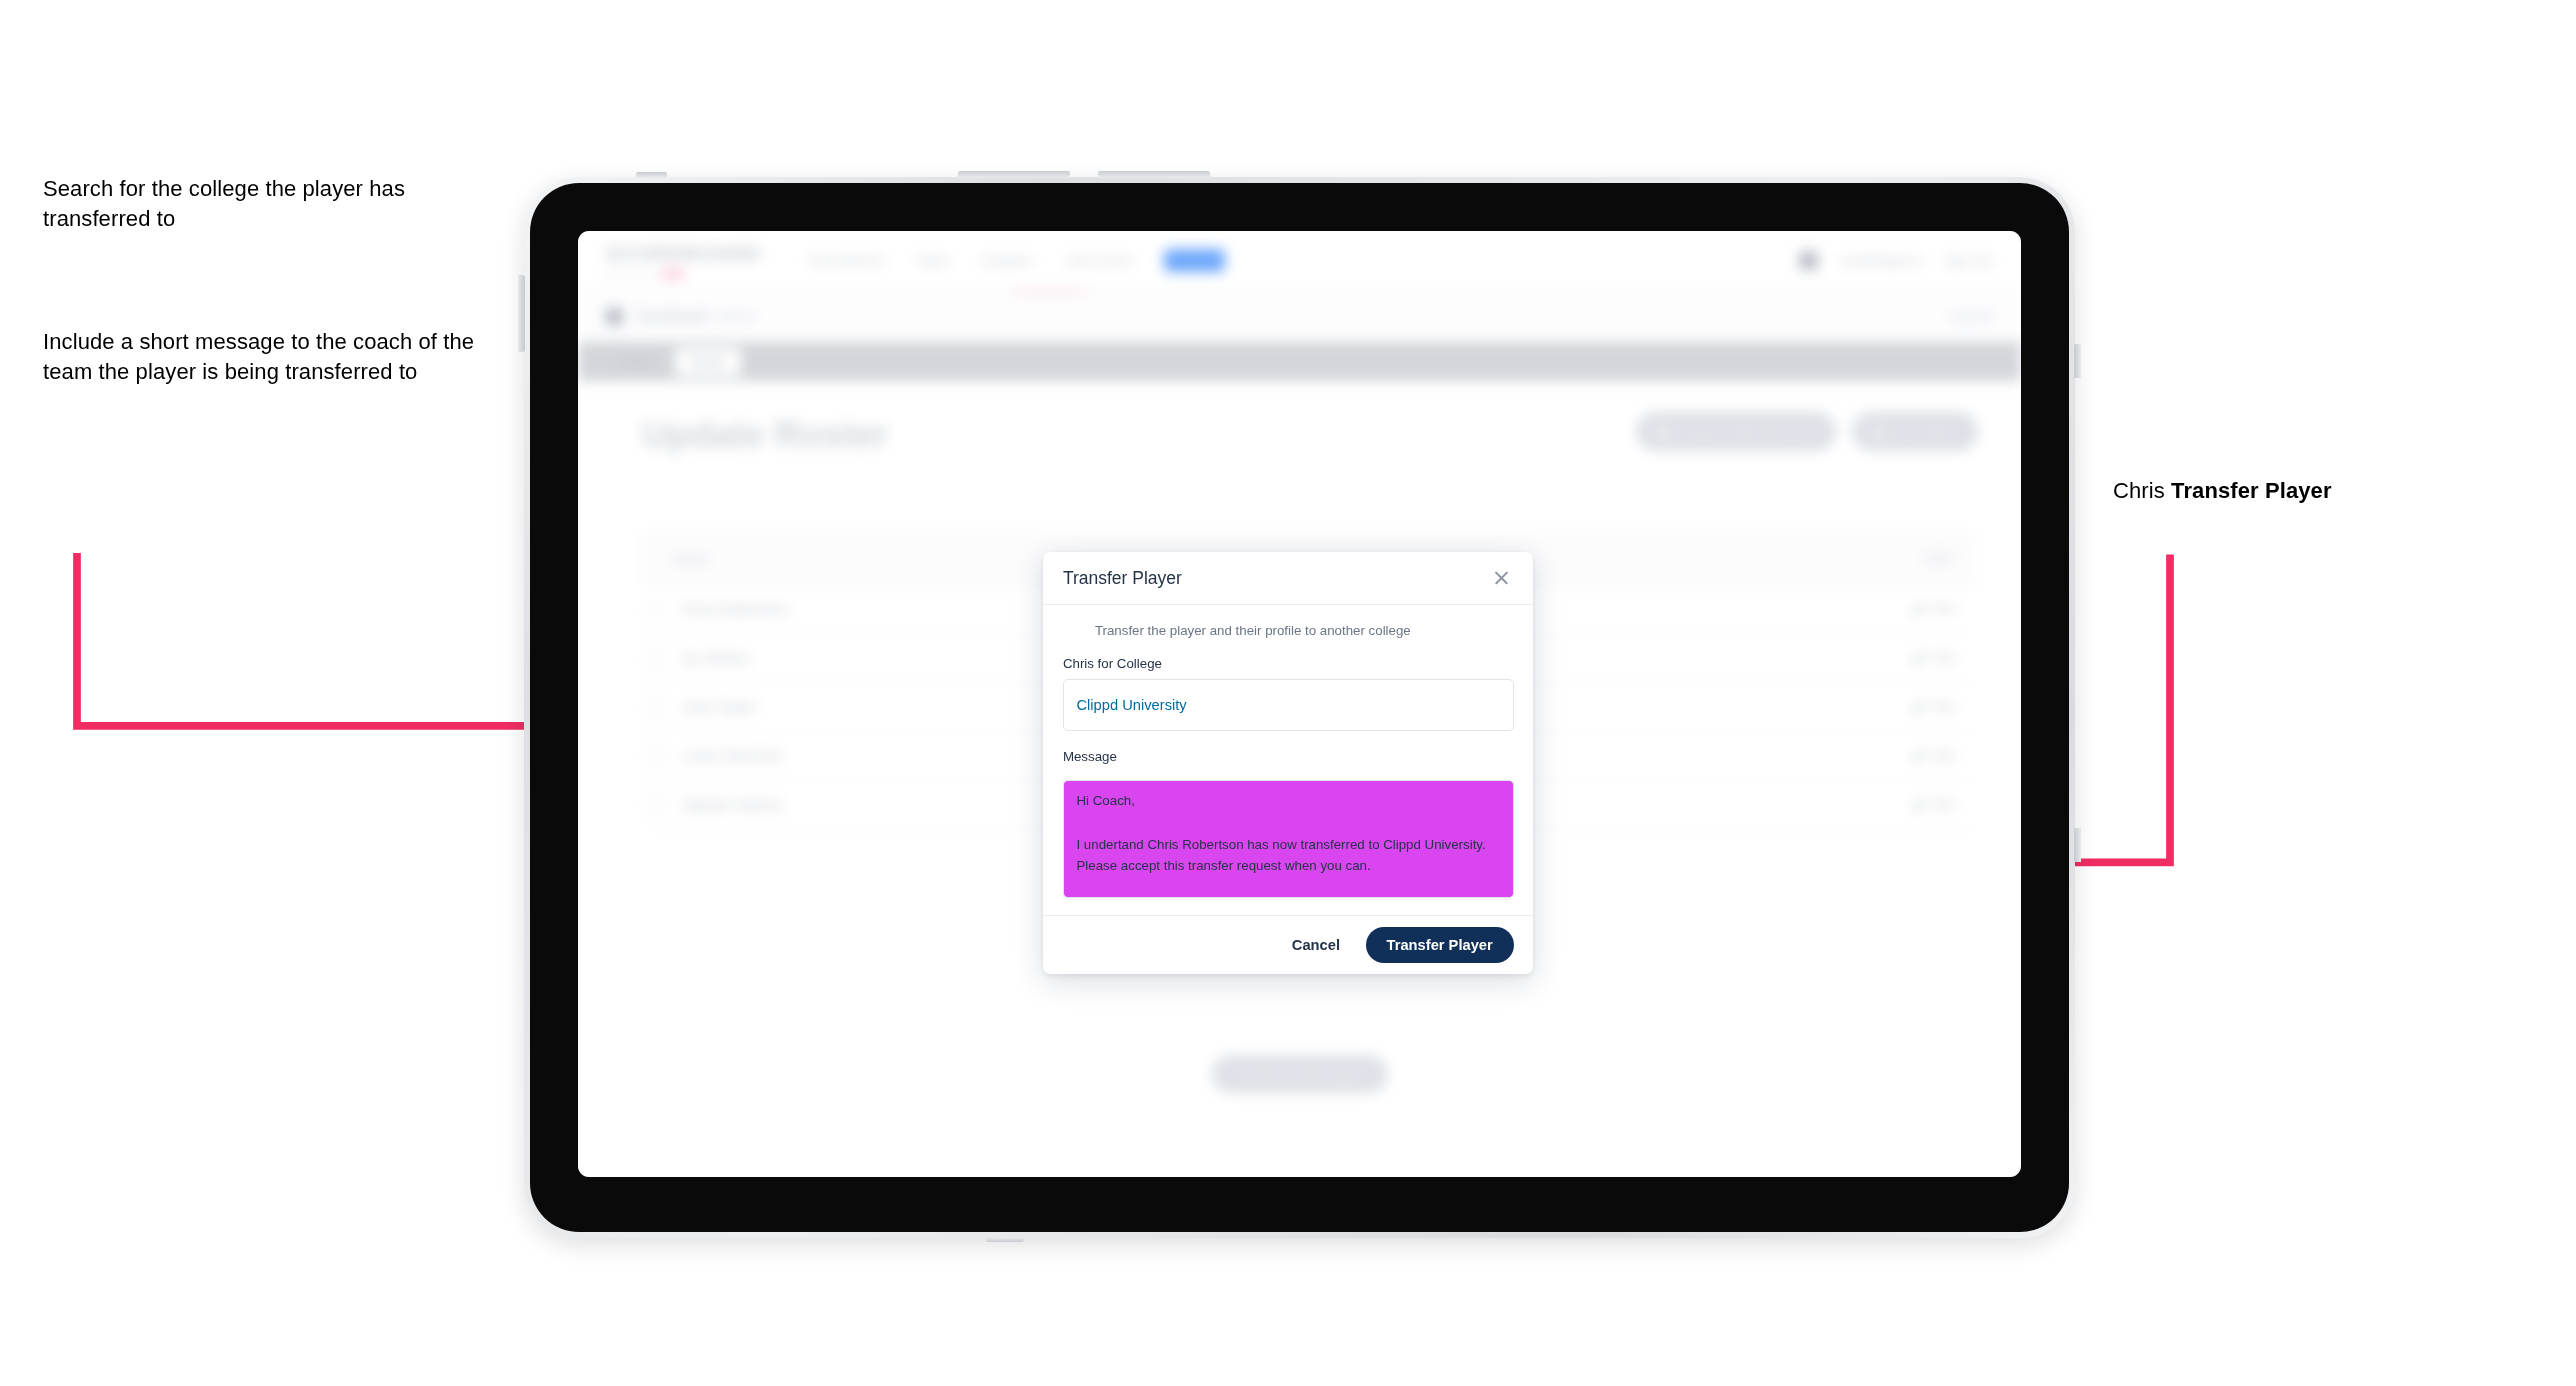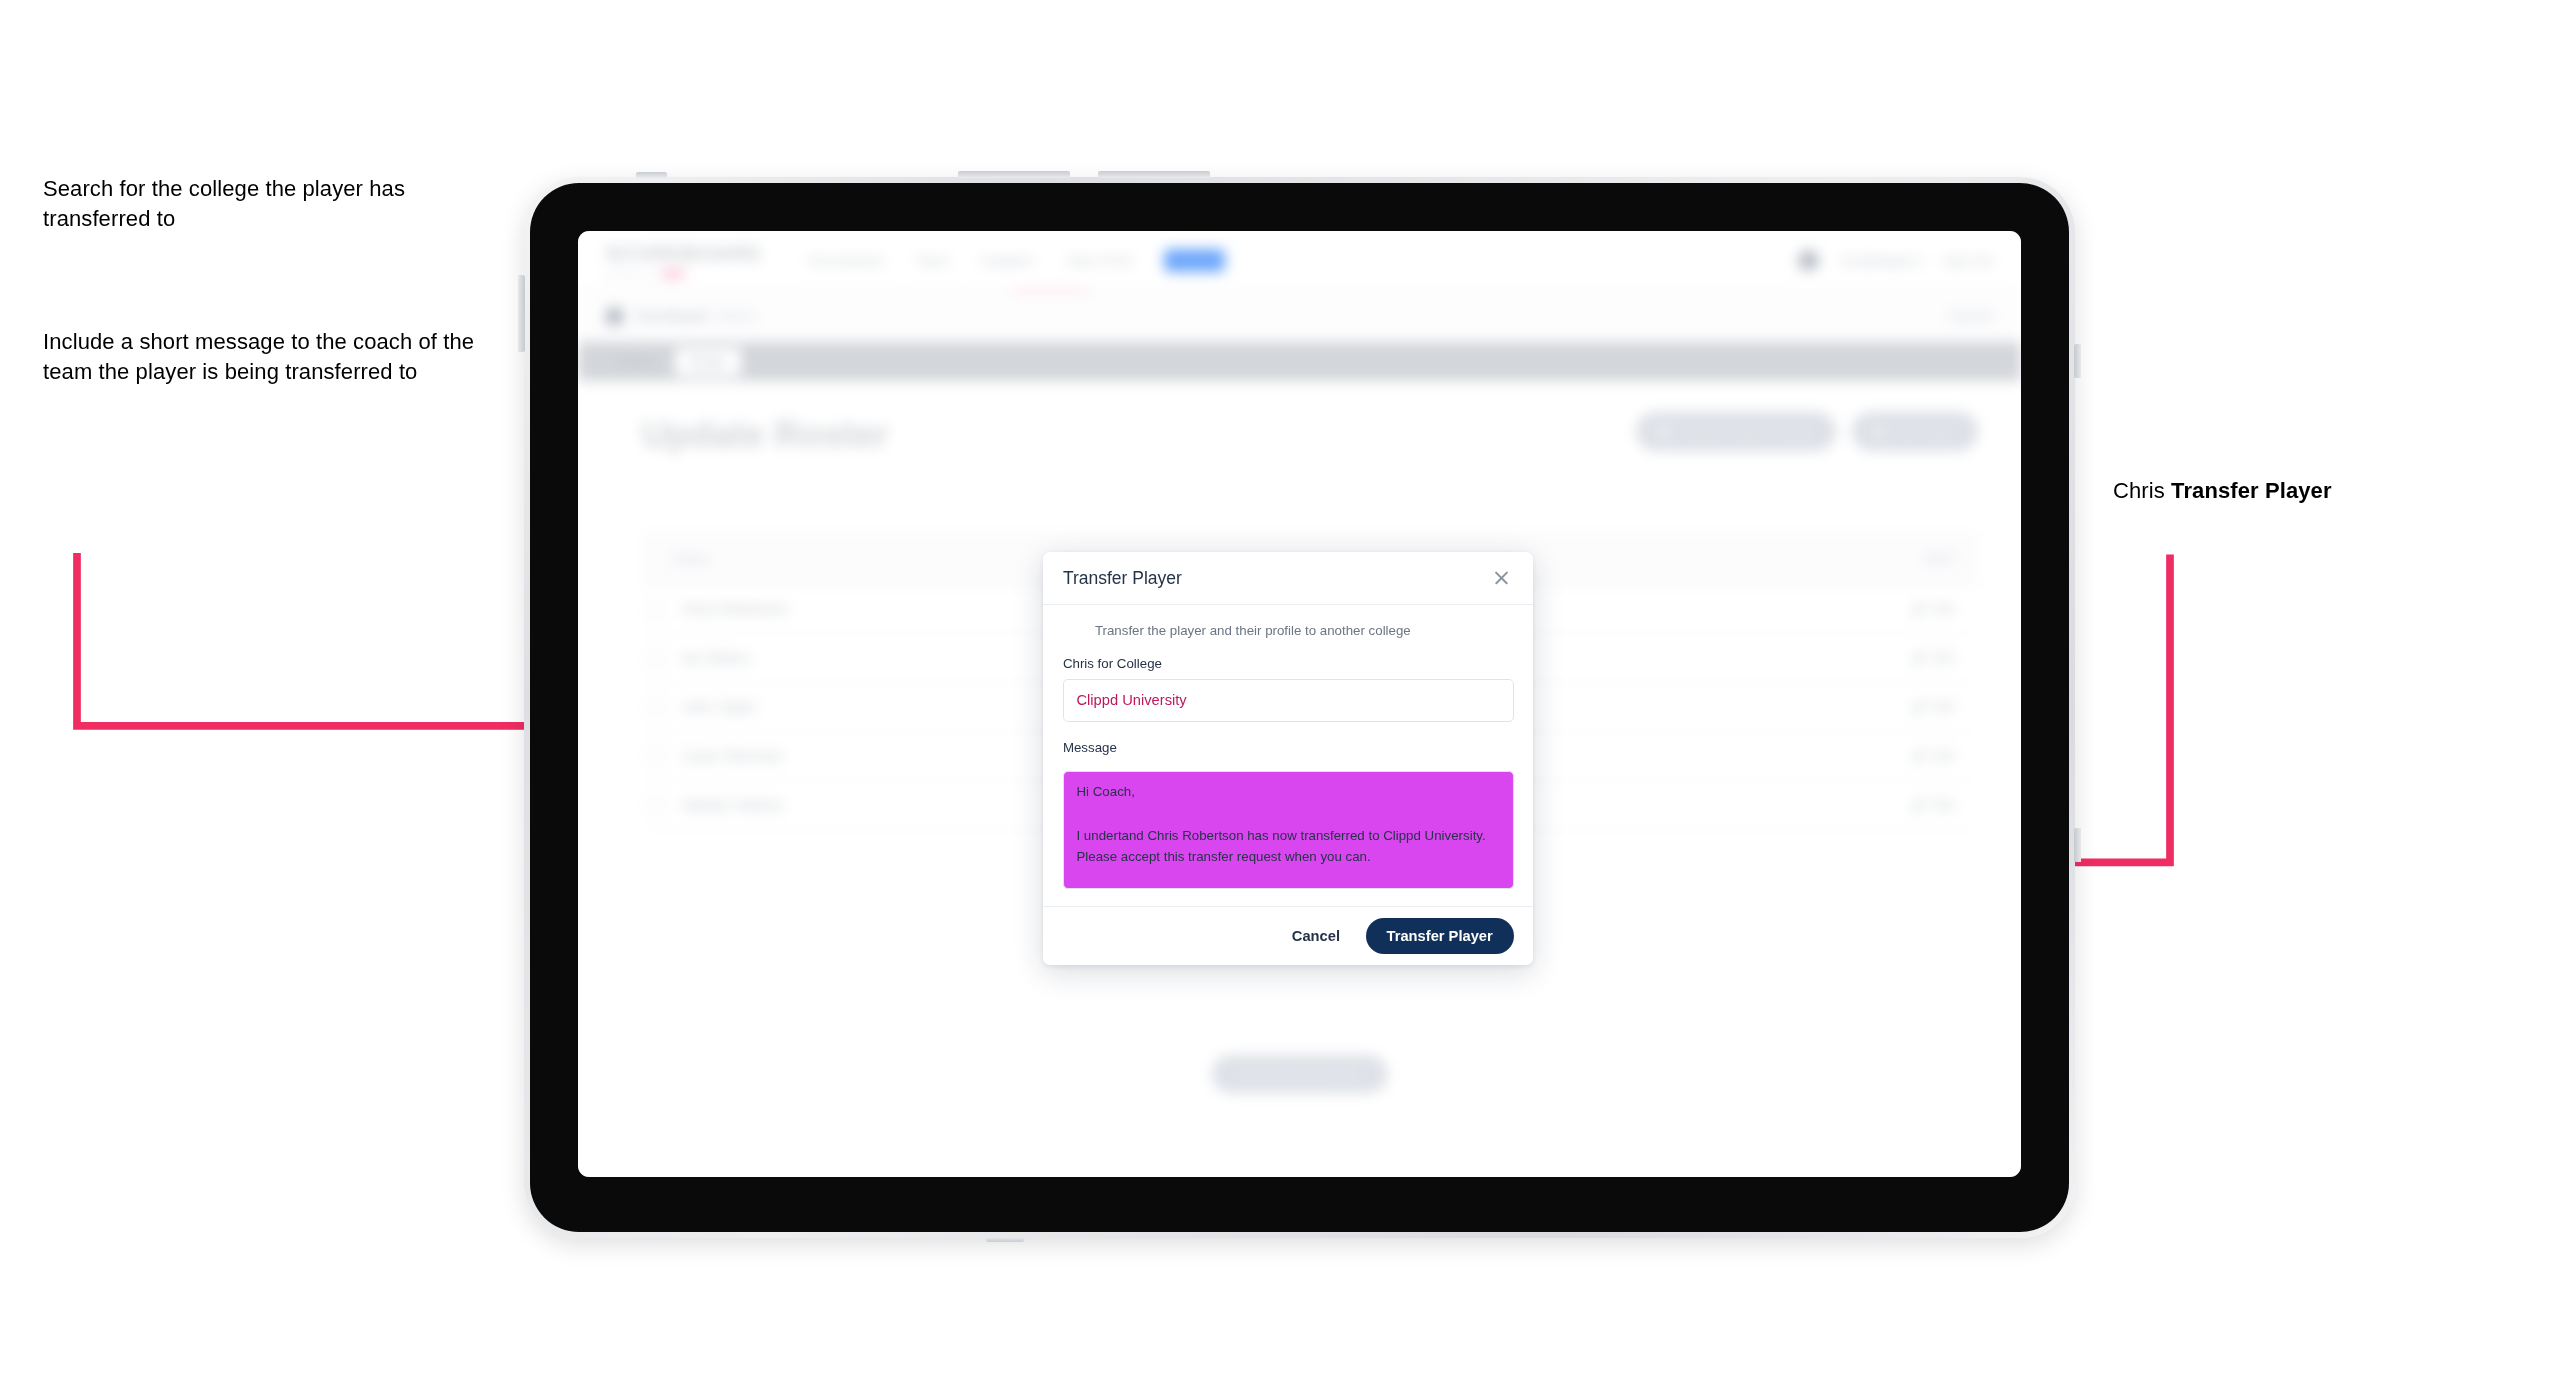--- a/index.html
+++ b/index.html
@@ -127,8 +127,8 @@
   .modal-desc{font-size:13.3px;color:#6b7585;margin-bottom:18px;margin-left:32px;}
   .field-label{font-size:13.3px;color:#253348;font-weight:500;margin-bottom:7.7px;}
   .text-input{
-    width:100%;box-sizing:border-box;height:43px;border:0.7px solid #dfe3ea;border-radius:4.9px;
-    font-size:14.7px;color:#be185d;padding:0 12.6px;background:#fff;
+    width:100%;box-sizing:border-box;height:52px;border:0.7px solid #dfe3ea;border-radius:4.9px;
+    font-size:14.7px;color:#0369a1;padding:0 12.6px;background:#fff;
     font-family:"Liberation Sans", sans-serif;outline:none;
   }
   .gap{height:18px;}

